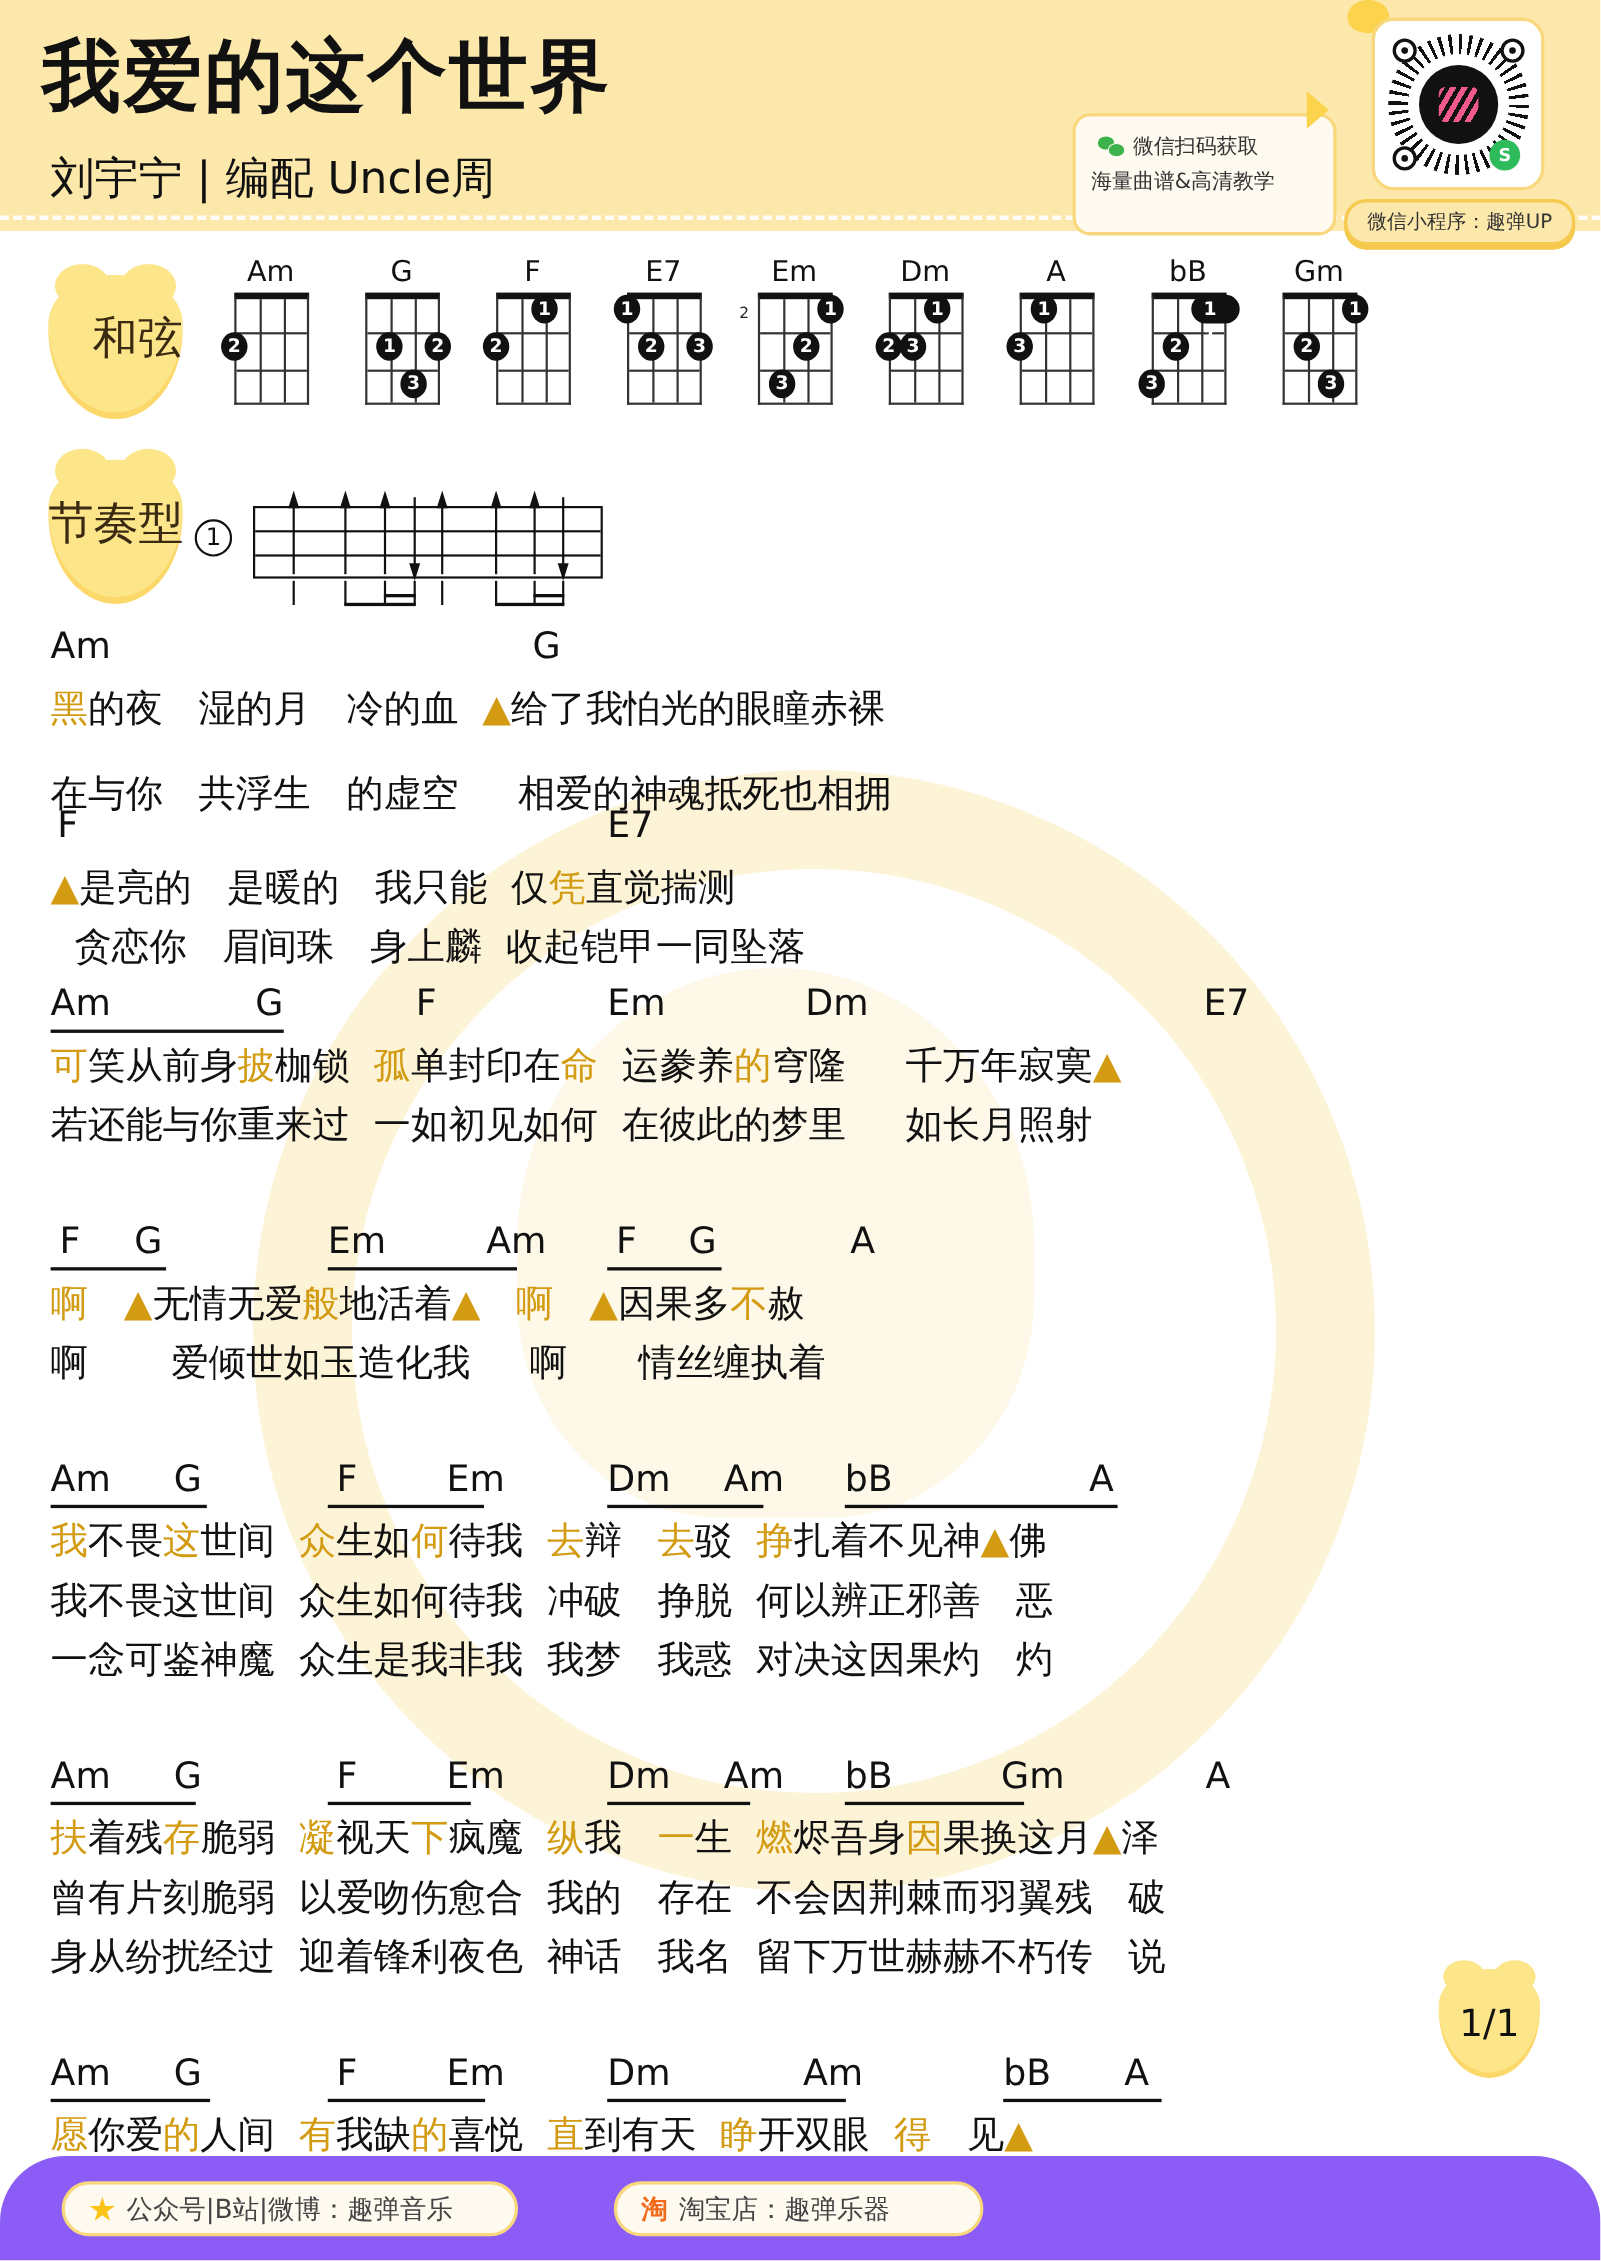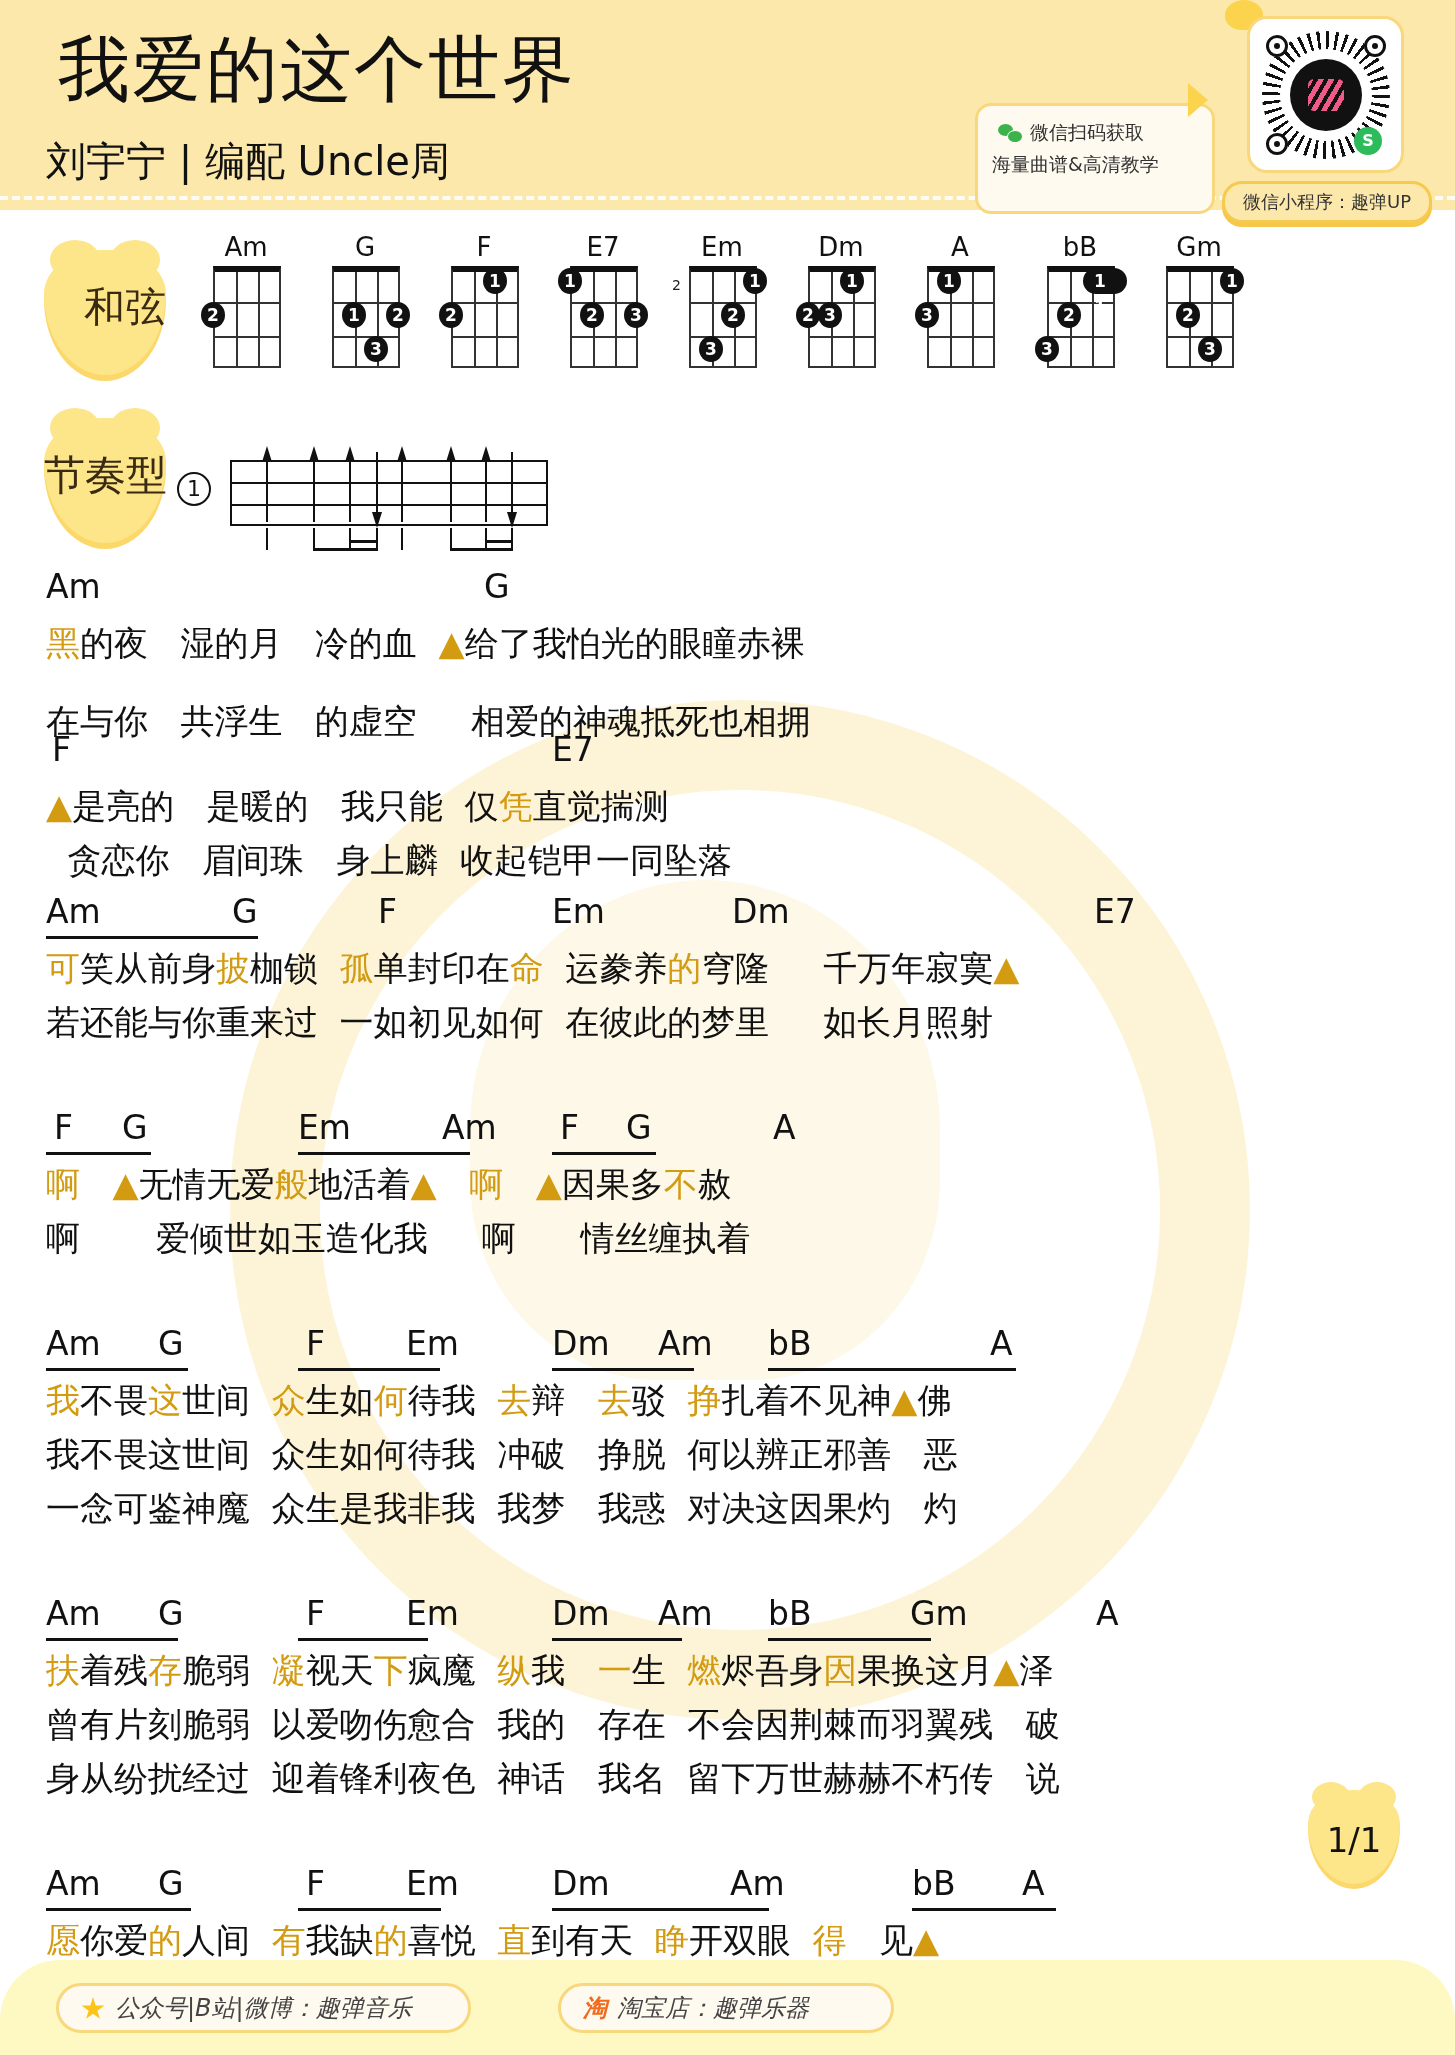--- a/index.html
+++ b/index.html
@@ -9,7 +9,7 @@
   
   .header { position: absolute; left: 0; top: 0; width: 1455px; height: 210px; background: #fde8ac; }
   .header-dash { position: absolute; left: 0; top: 196px; width: 1455px; height: 0; border-top: 4px dashed #ffffff; opacity: .9; }
-  .title { position: absolute; left: 58px; top: 22px; font-size: 72px; font-weight: 400; color: #111; letter-spacing: 2px; white-space: nowrap; }
+  .title { position: absolute; left: 38px; top: 22px; font-size: 72px; font-weight: 700; color: #111; letter-spacing: 2px; white-space: nowrap; }
   .meta-left { position: absolute; left: 46px; top: 134px; font-size: 40px; color: #111; white-space: nowrap; }
   .meta-right { position: absolute; left: 540px; top: 134px; font-size: 40px; color: #111; white-space: nowrap; }
 

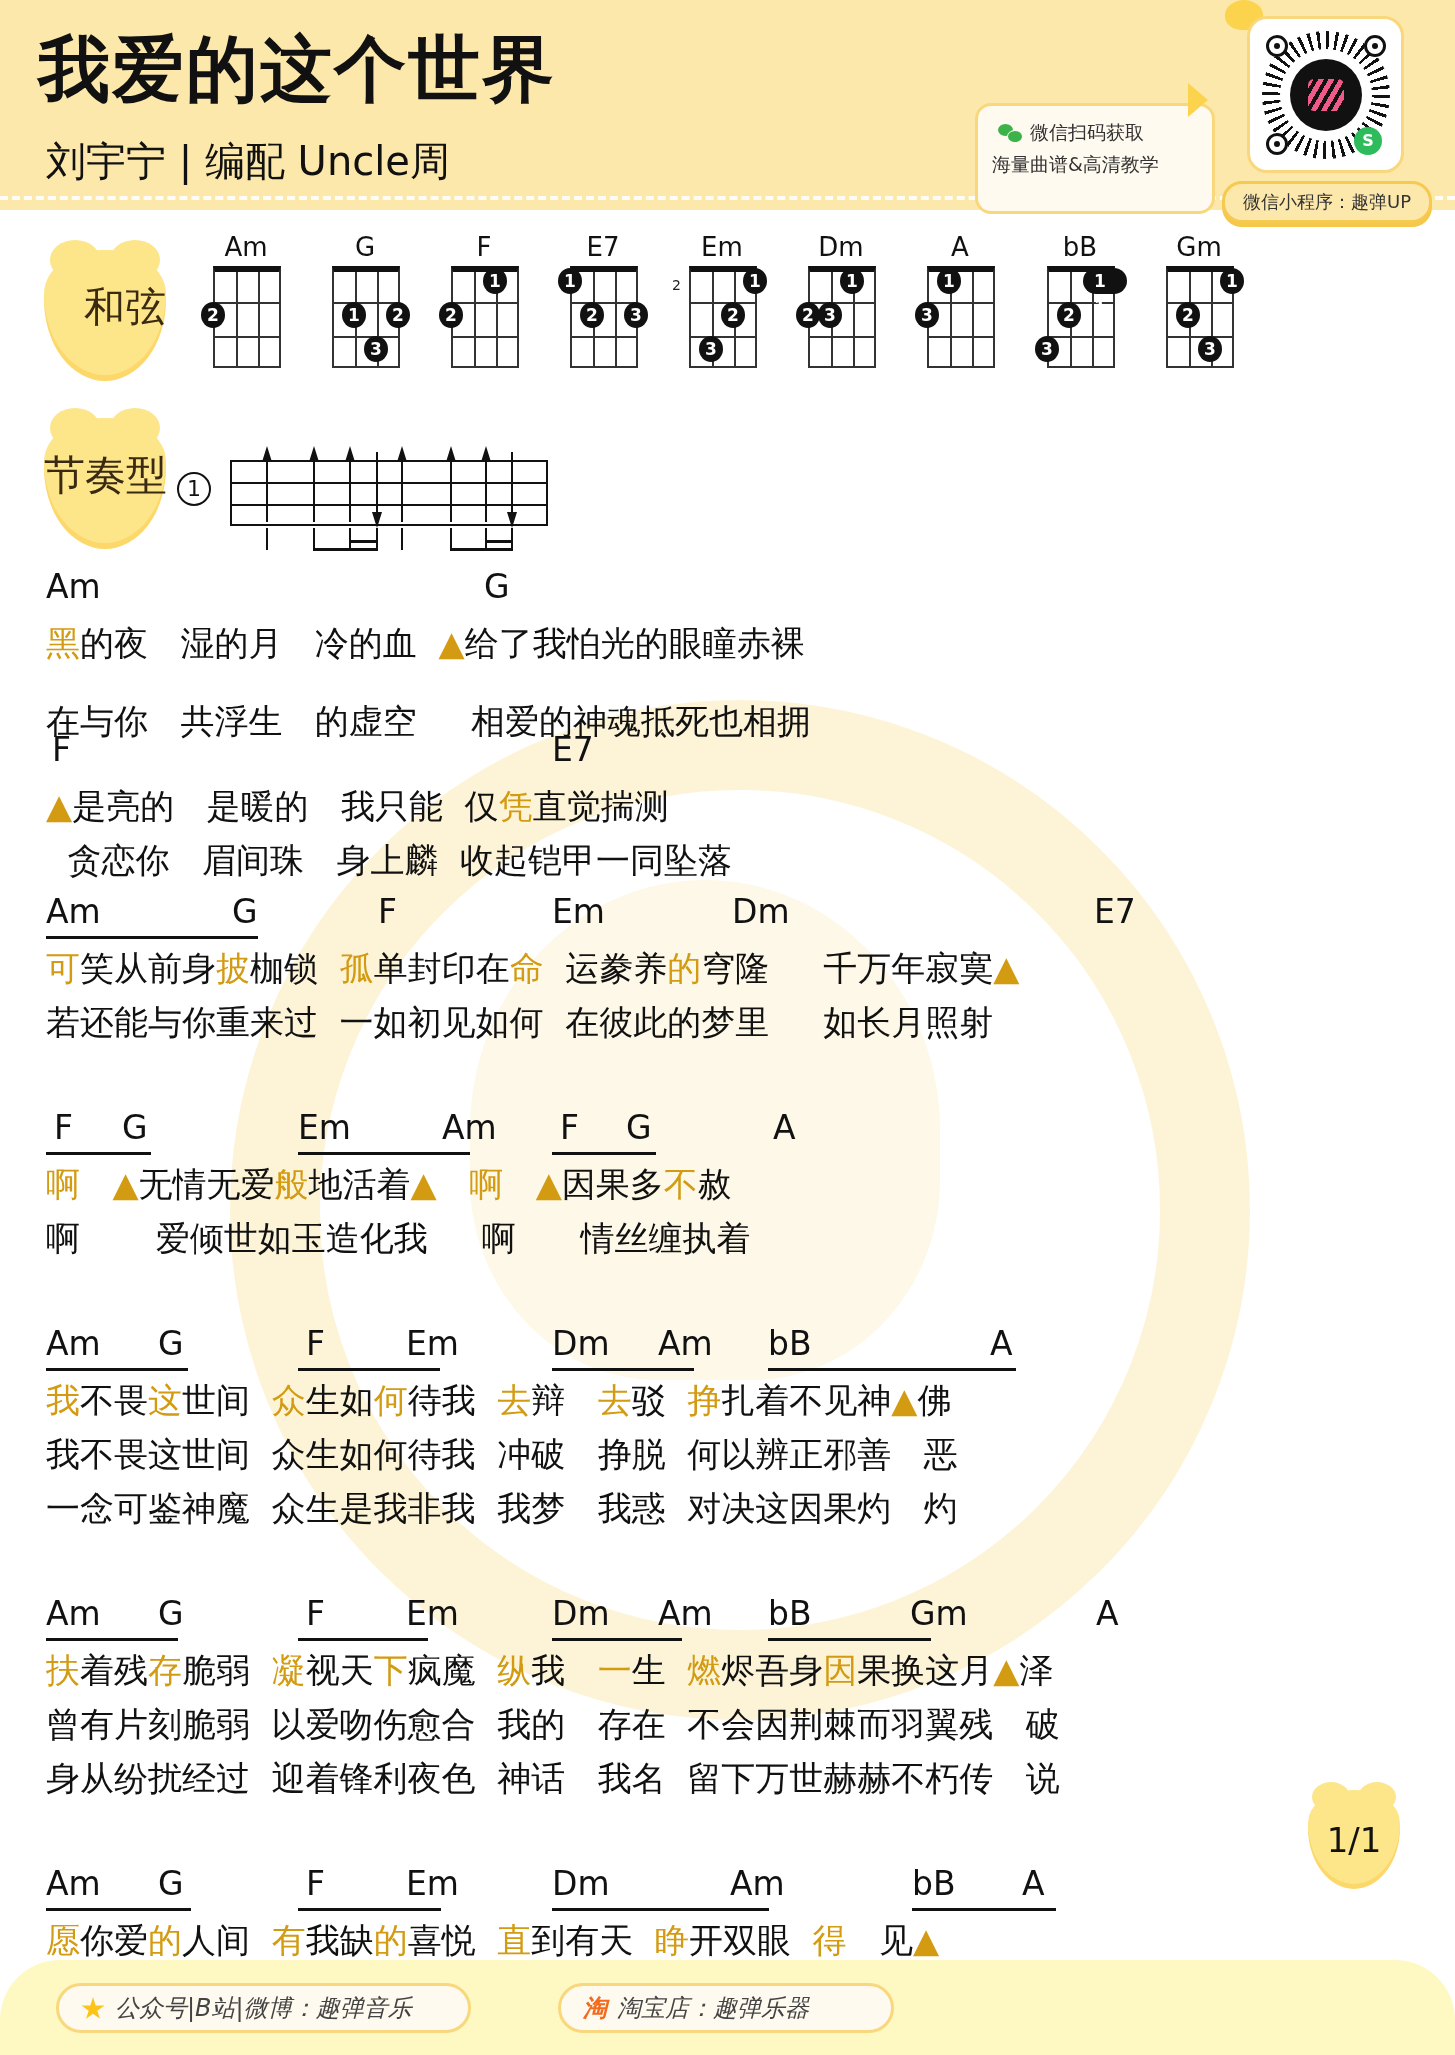--- a/index.html
+++ b/index.html
@@ -77,7 +77,7 @@
   .page-badge span { position: absolute; left: 0; right: 0; top: 30px; text-align: center; font-size: 34px; color: #111; z-index: 2; }
 
   
-  .footer { position: absolute; left: 0; top: 1960px; width: 1455px; height: 95px; background: #fef9c3; border-radius: 60px 60px 0 0; font-style: italic; }
+  .footer { position: absolute; left: 0; top: 1960px; width: 1455px; height: 95px; background: #8b5cf6; border-radius: 60px 60px 0 0; }
   .pill { position: absolute; top: 23px; height: 50px; background: #fffaf0; border: 3px solid #f9d77c; border-radius: 25px; font-size: 24px; color: #444; line-height: 44px; white-space: nowrap; padding-left: 56px; }
   .star-icon { position: absolute; left: 22px; top: 11px; width: 24px; height: 24px; background: #fcc419;
     clip-path: polygon(50% 0%, 61% 35%, 98% 35%, 68% 57%, 79% 91%, 50% 70%, 21% 91%, 32% 57%, 2% 35%, 39% 35%); }

